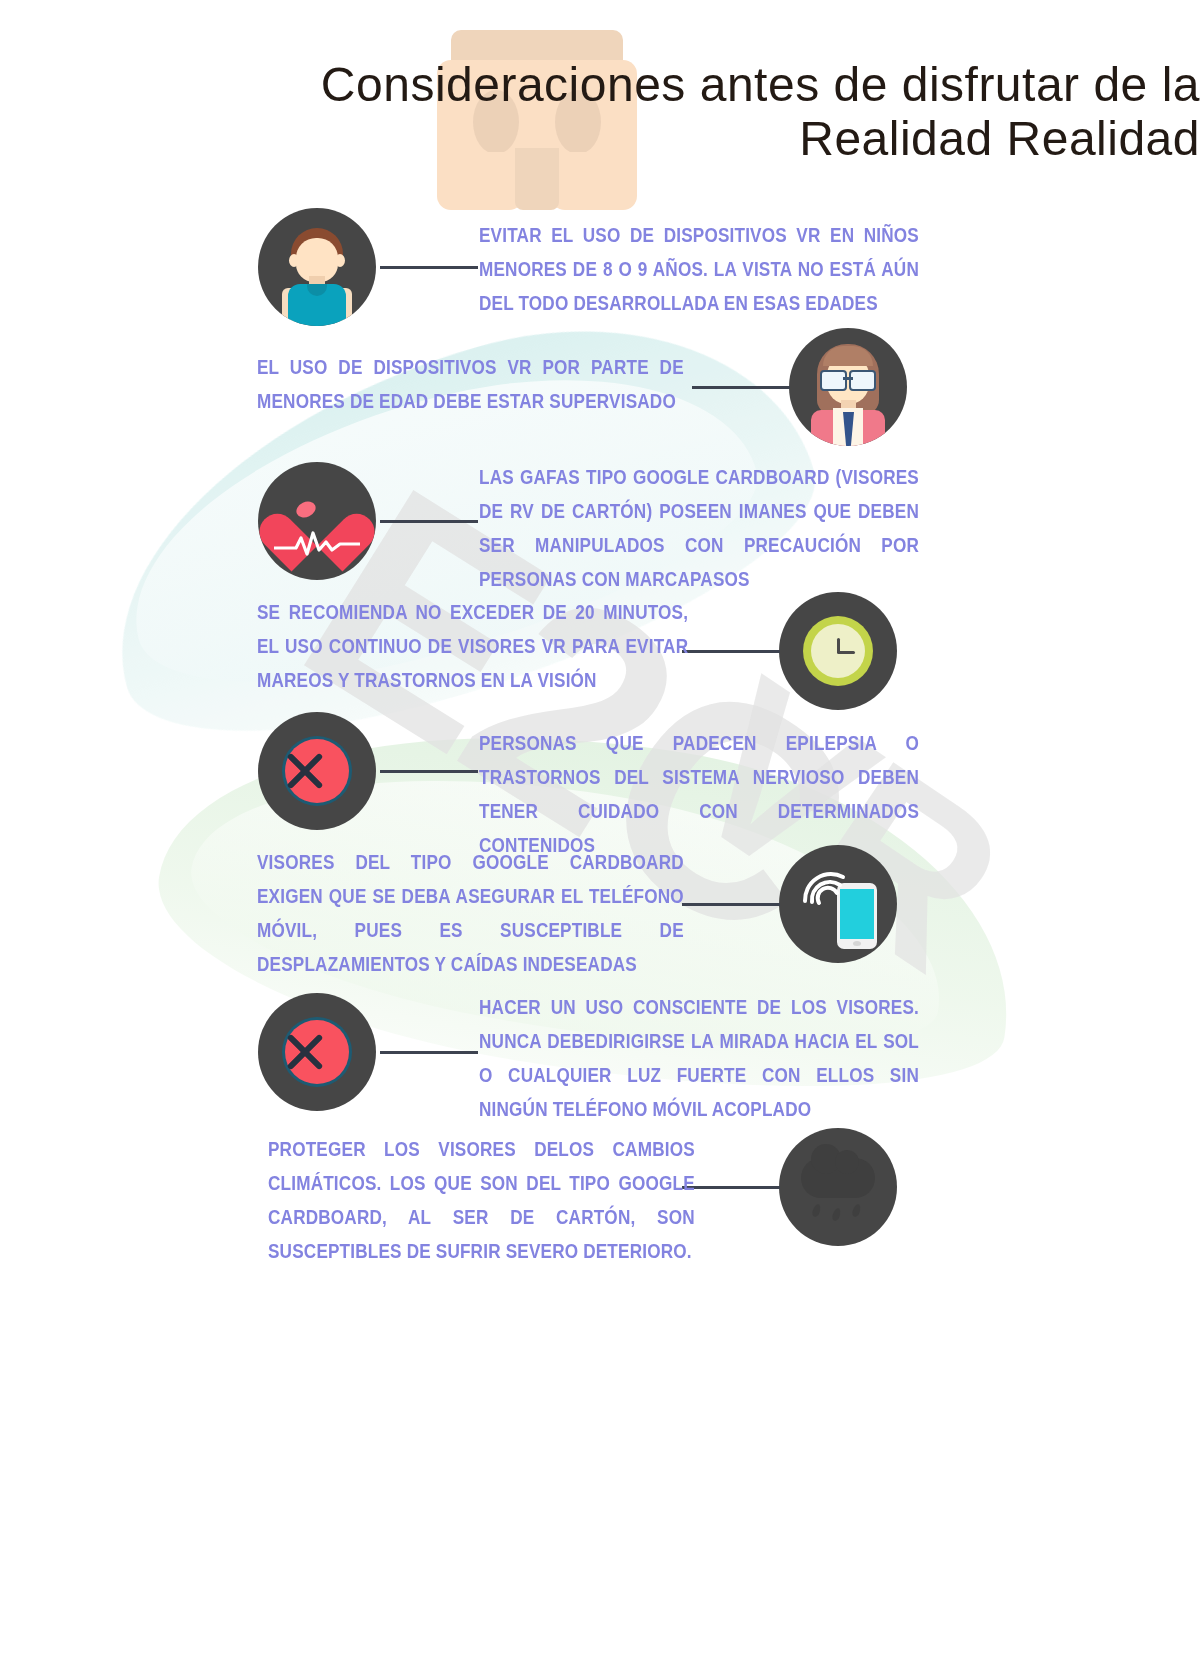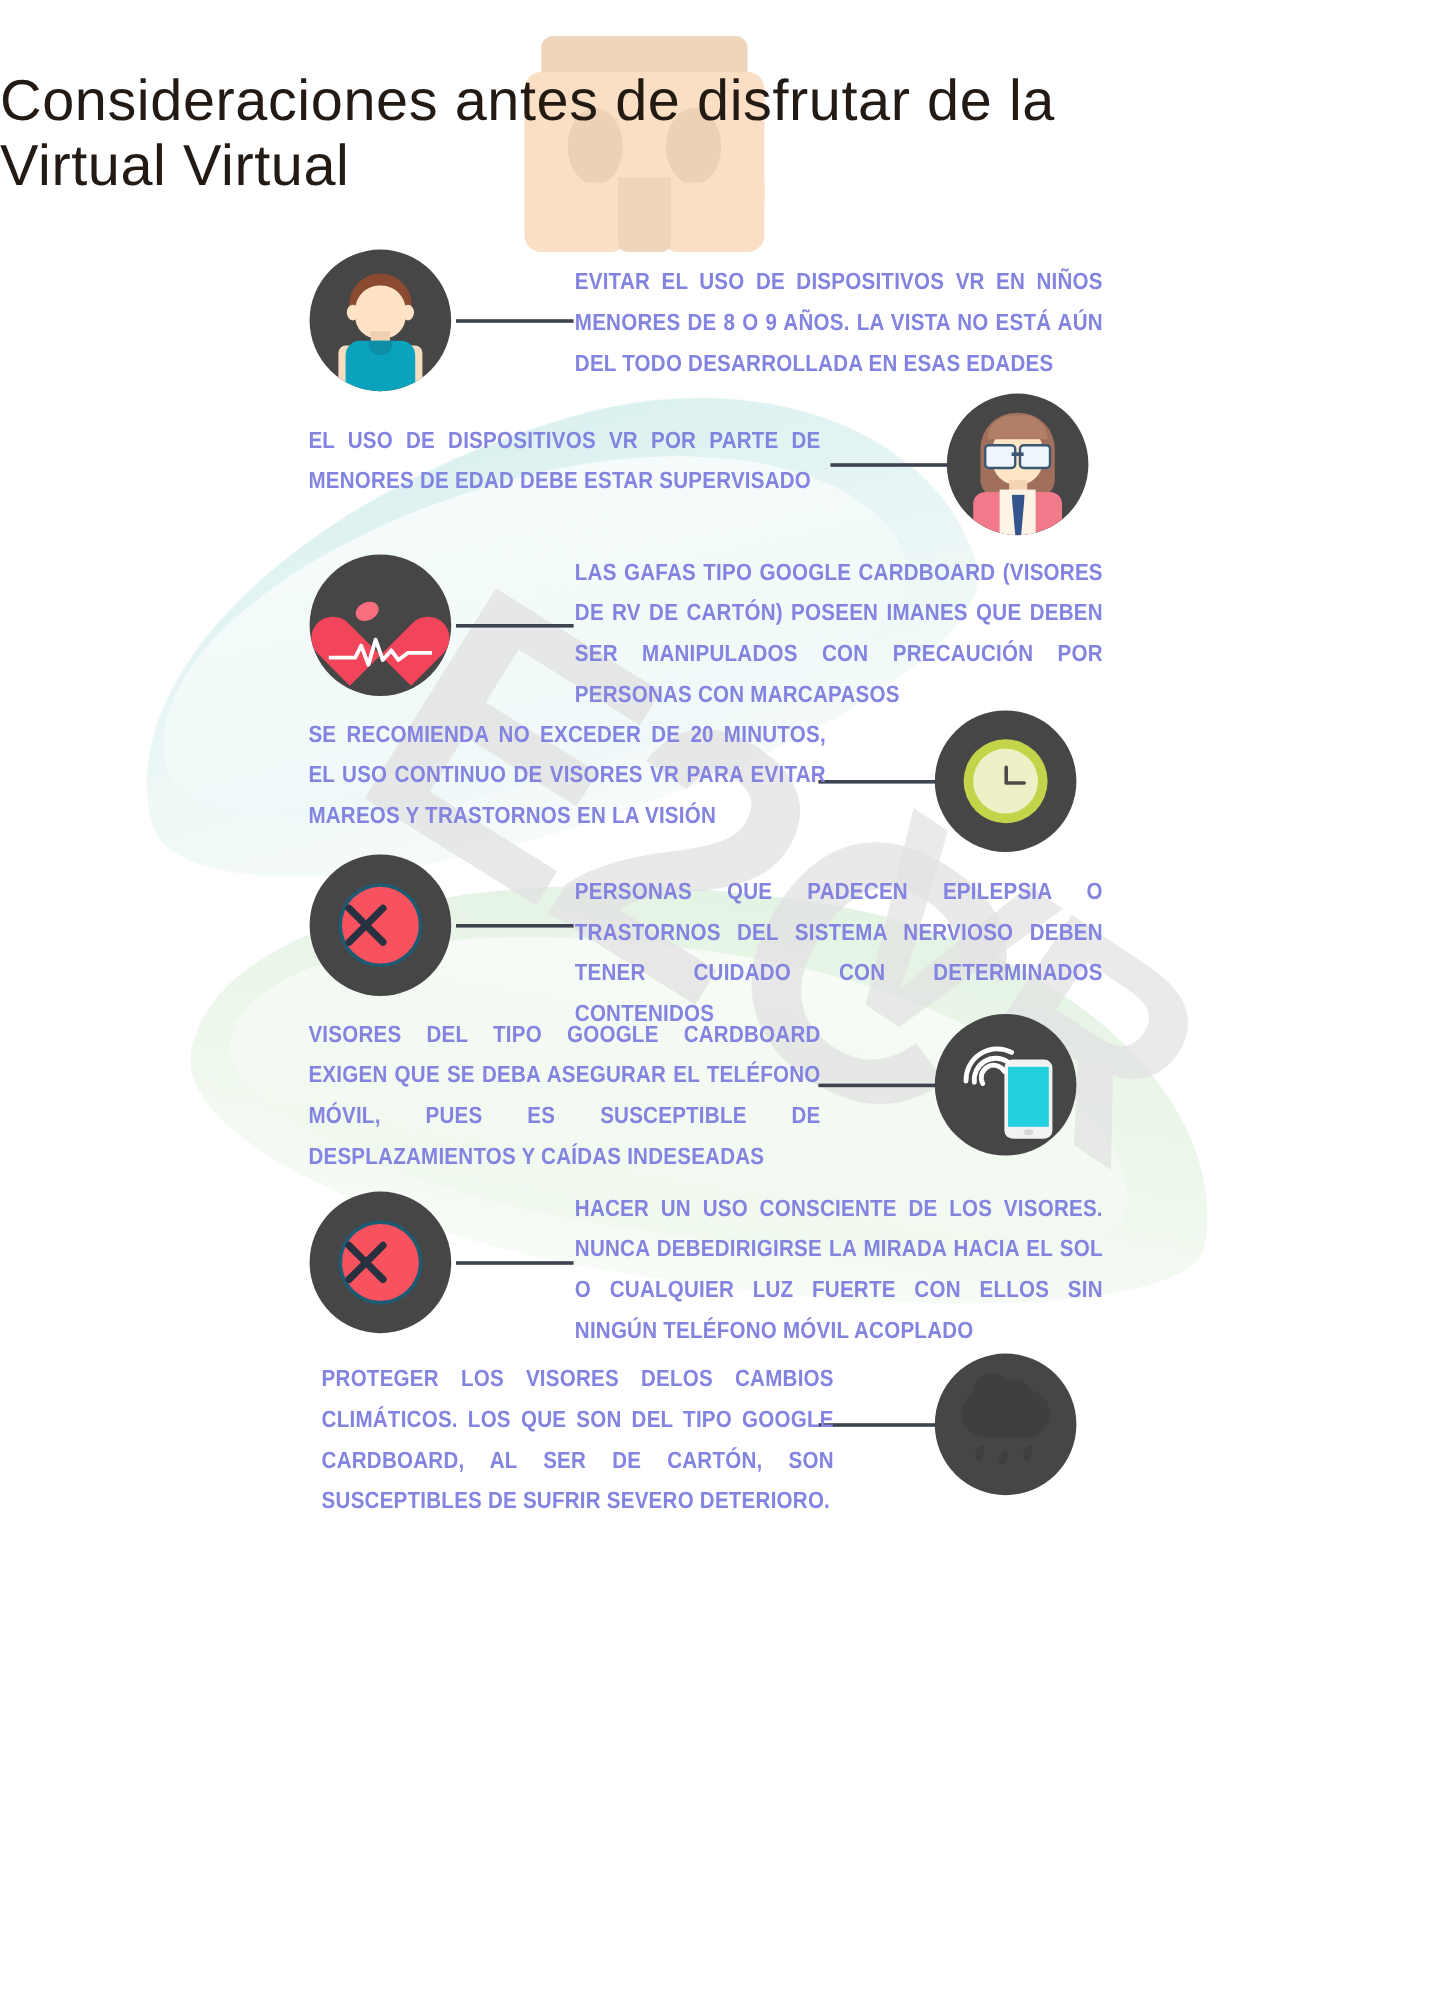--- a/index.html
+++ b/index.html
@@ -64,7 +64,7 @@
 
   .title{
     position:absolute;left:0;top:58px;width:1200px;
-    text-align:left;
+    text-align:right;
     font-size:48px;line-height:1.12;
     font-weight:400;
     color:#231a14;

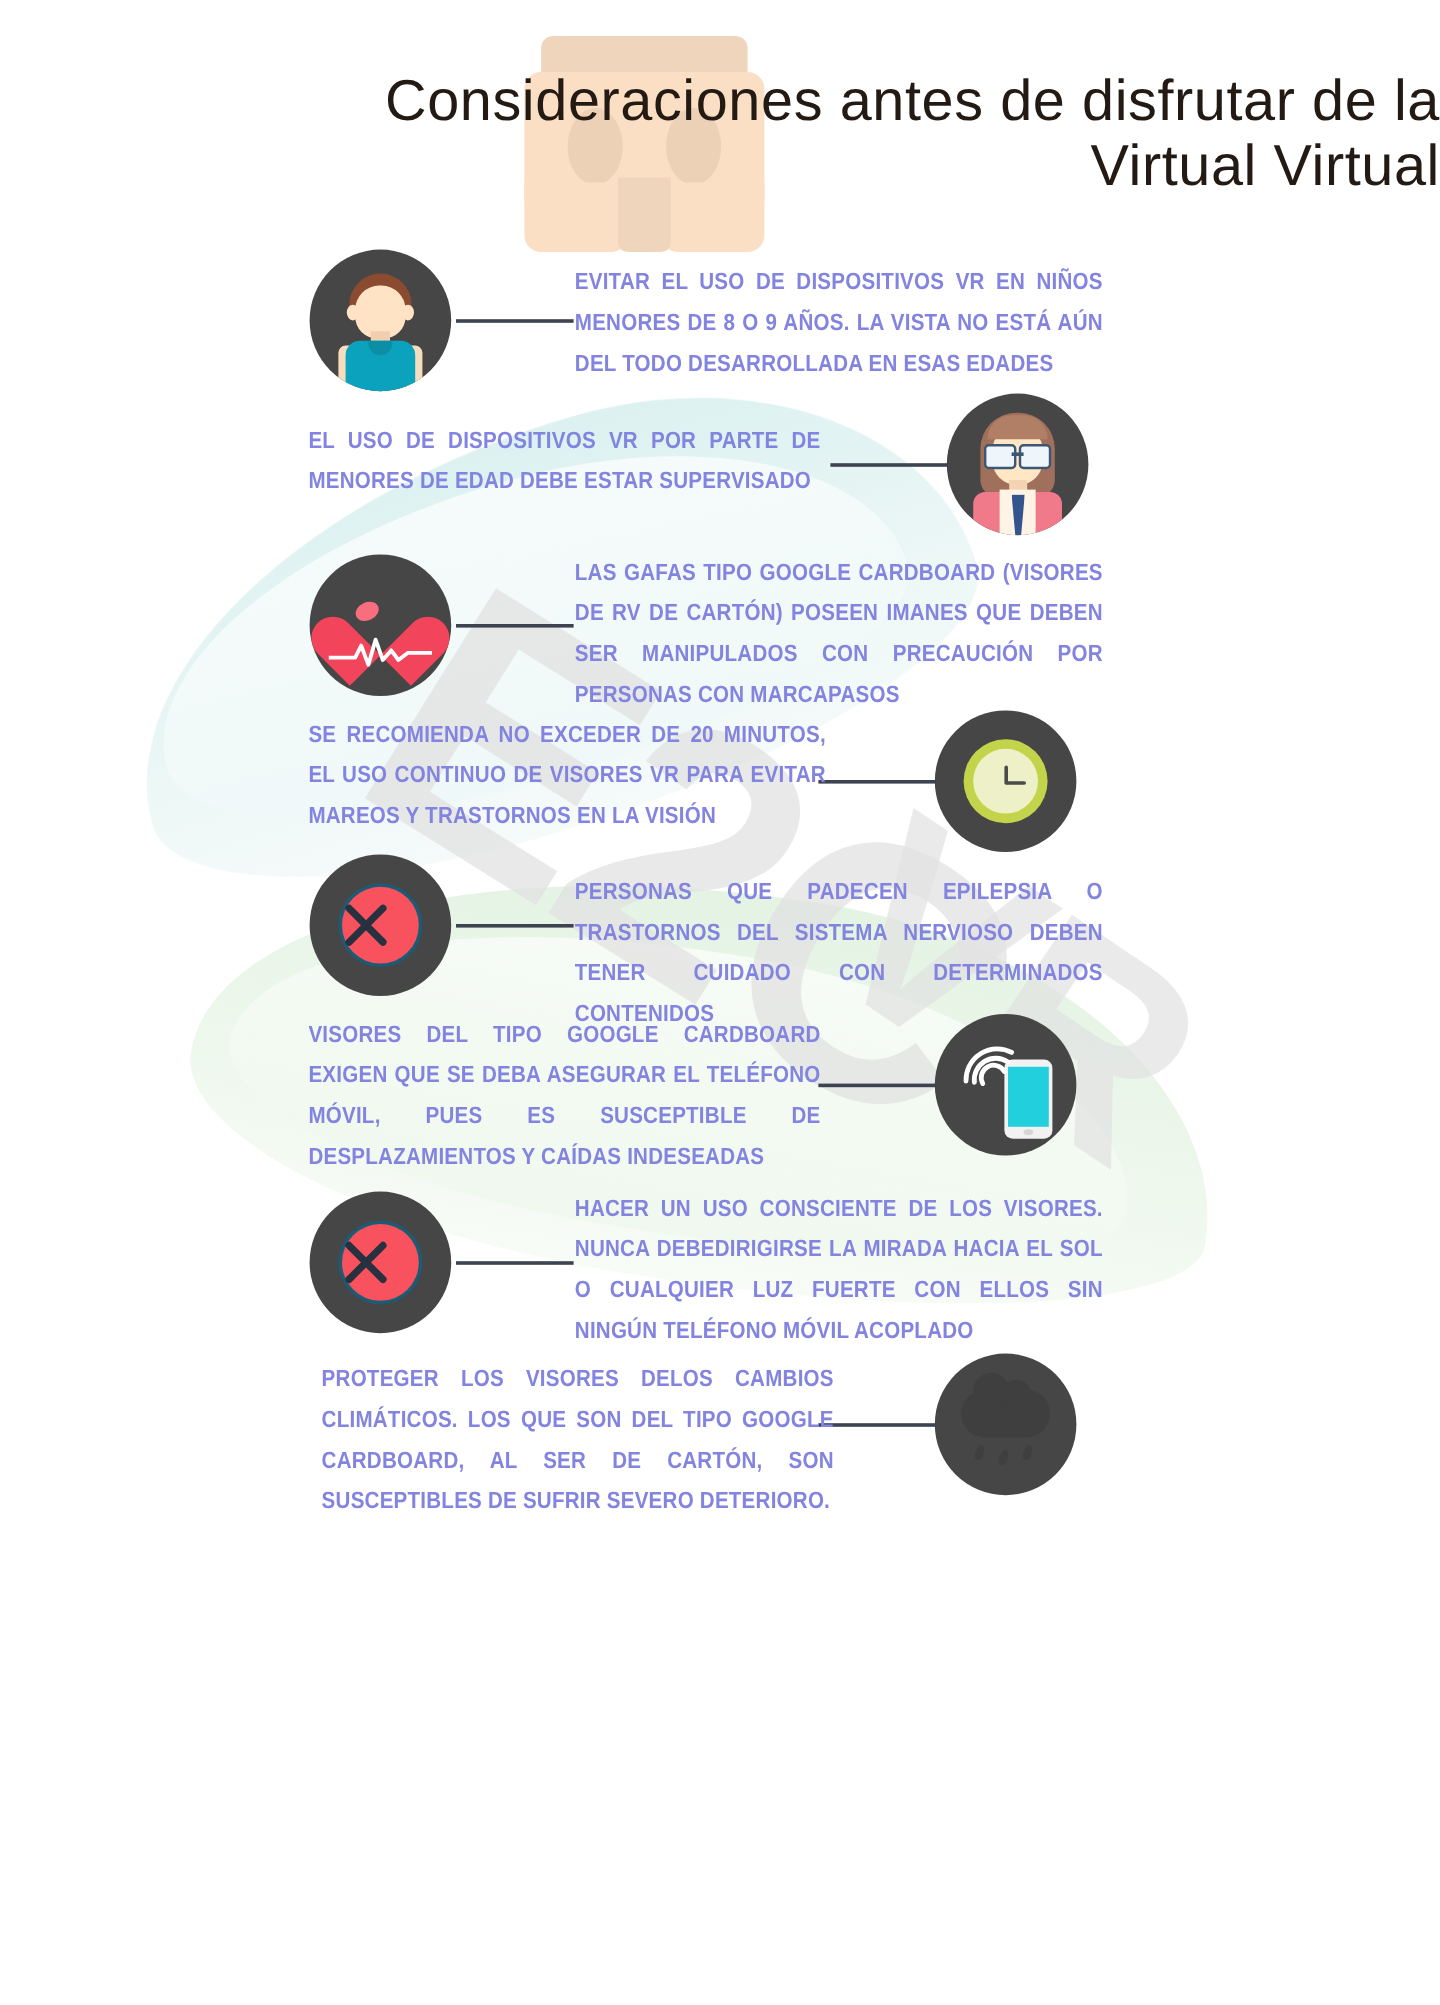--- a/index.html
+++ b/index.html
@@ -184,7 +184,7 @@
     </div>
     <div class="title">
       <span class="ln">Consideraciones antes de disfrutar de la</span>
-      <span class="ln">Virtual Virtual</span>
+      <span class="ln">Realidad Realidad</span>
     </div>
   </div>
 

